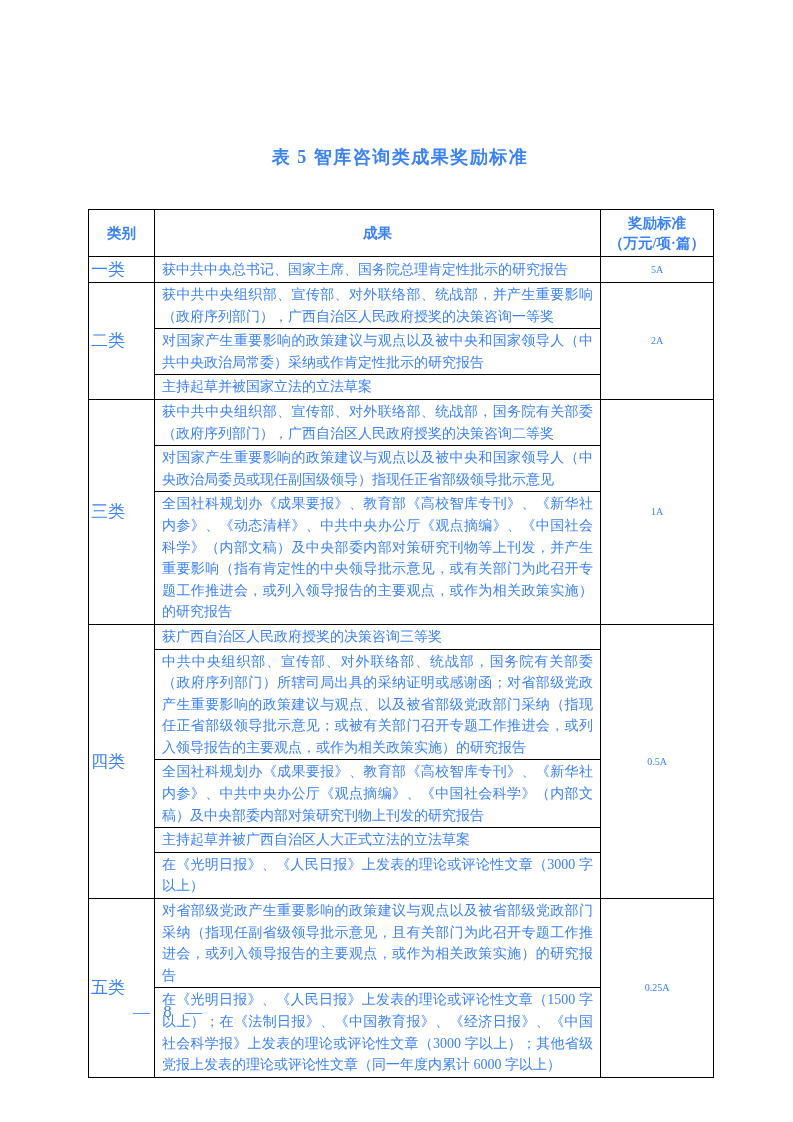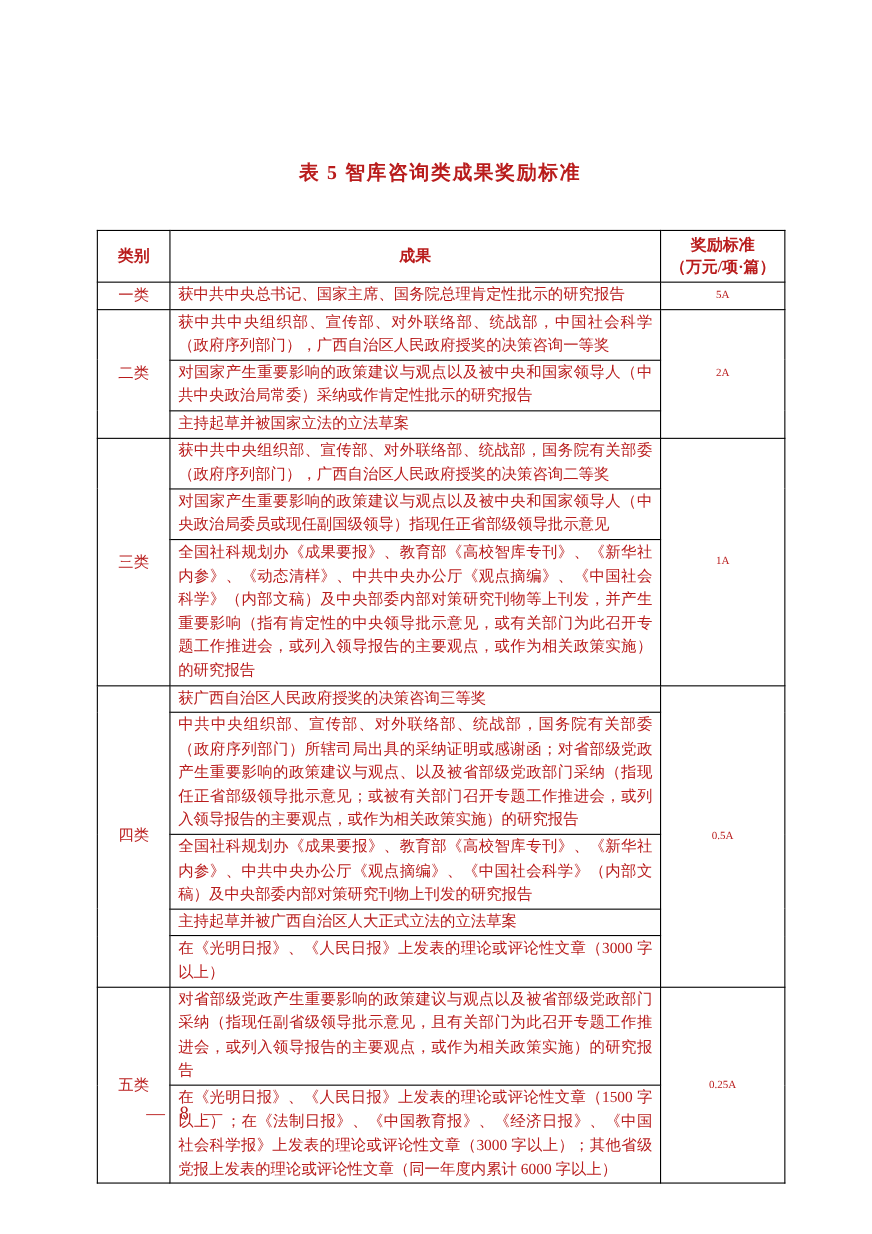--- a/index.html
+++ b/index.html
@@ -12,7 +12,7 @@
     width: 793px;
     height: 1122px;
     background: #ffffff;
-    color: #b91c1c;
+    color: #3b82f6;
     font-family: "Liberation Serif", "DejaVu Serif", serif;
     overflow: hidden;
   }

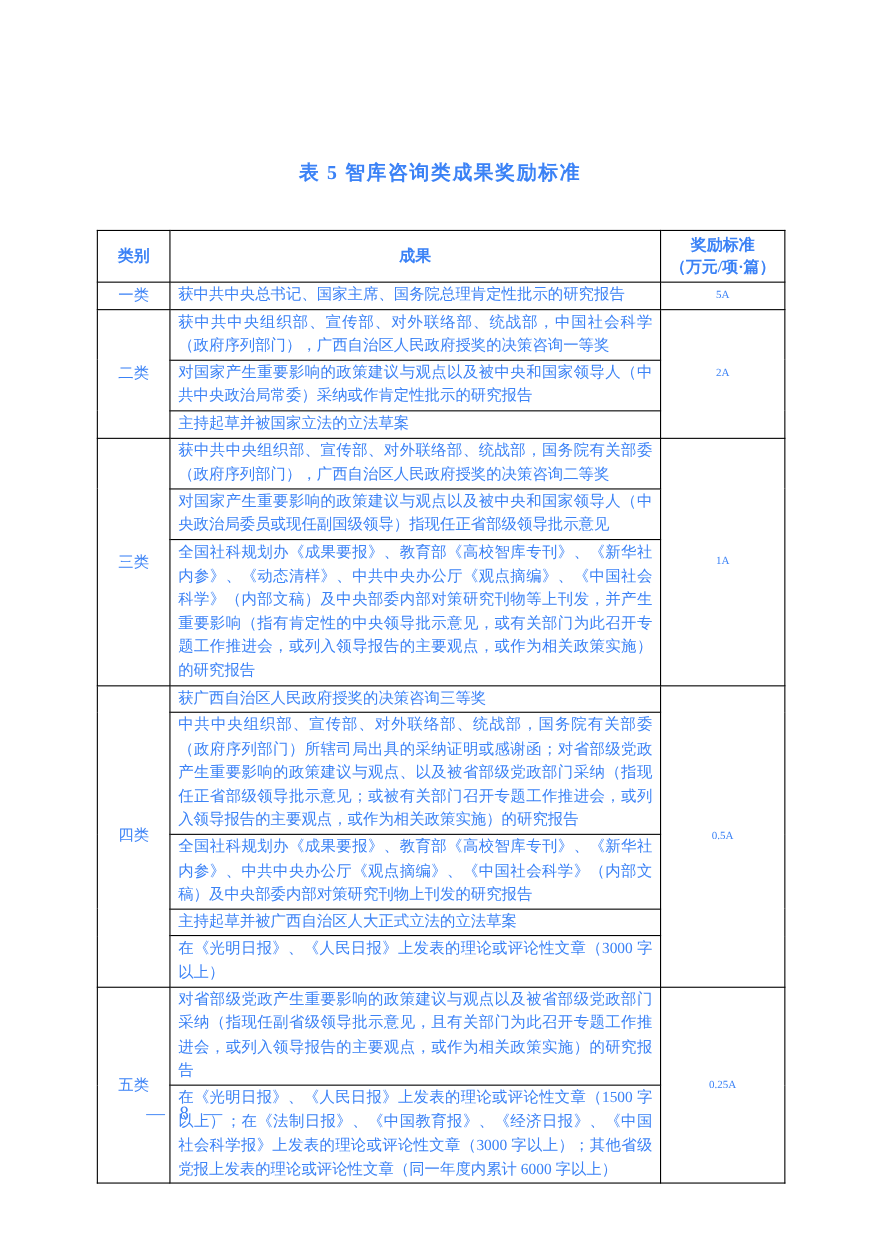--- a/index.html
+++ b/index.html
@@ -51,8 +51,8 @@
     height: 42px;
   }
   td.cell-category {
-    text-align: center;
-    font-size: 14px;
+    text-align: left;
+    font-size: 17px;
     padding: 1px 2px;
   }
   td.cell-achievement {

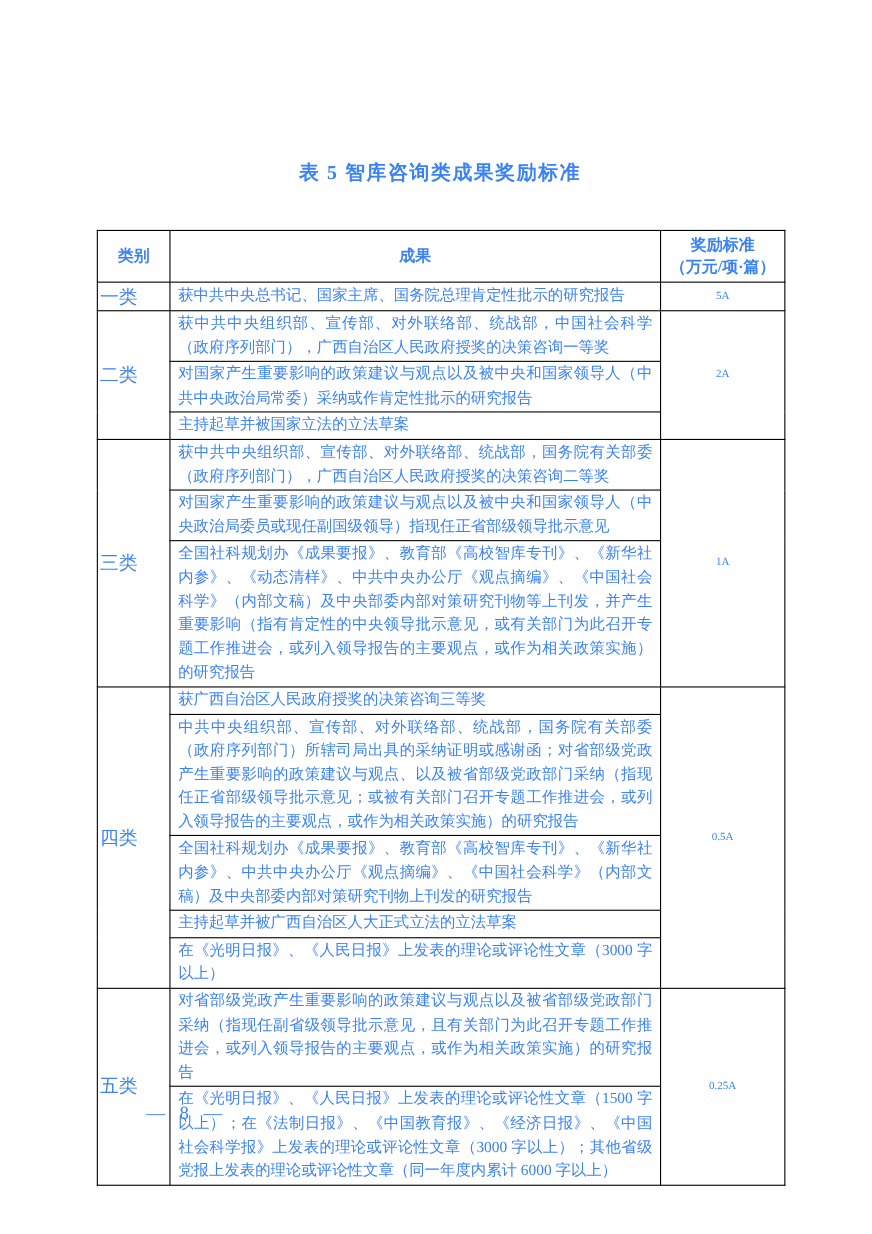--- a/index.html
+++ b/index.html
@@ -107,7 +107,7 @@
 
       <tr>
         <td class="cell-category" rowspan="3">二类</td>
-        <td class="cell-achievement">获中共中央组织部、宣传部、对外联络部、统战部，中国社会科学（政府序列部门），广西自治区人民政府授奖的决策咨询一等奖</td>
+        <td class="cell-achievement">获中共中央组织部、宣传部、对外联络部、统战部，并产生重要影响（政府序列部门），广西自治区人民政府授奖的决策咨询一等奖</td>
         <td class="cell-reward" rowspan="3">2A</td>
       </tr>
       <tr>

